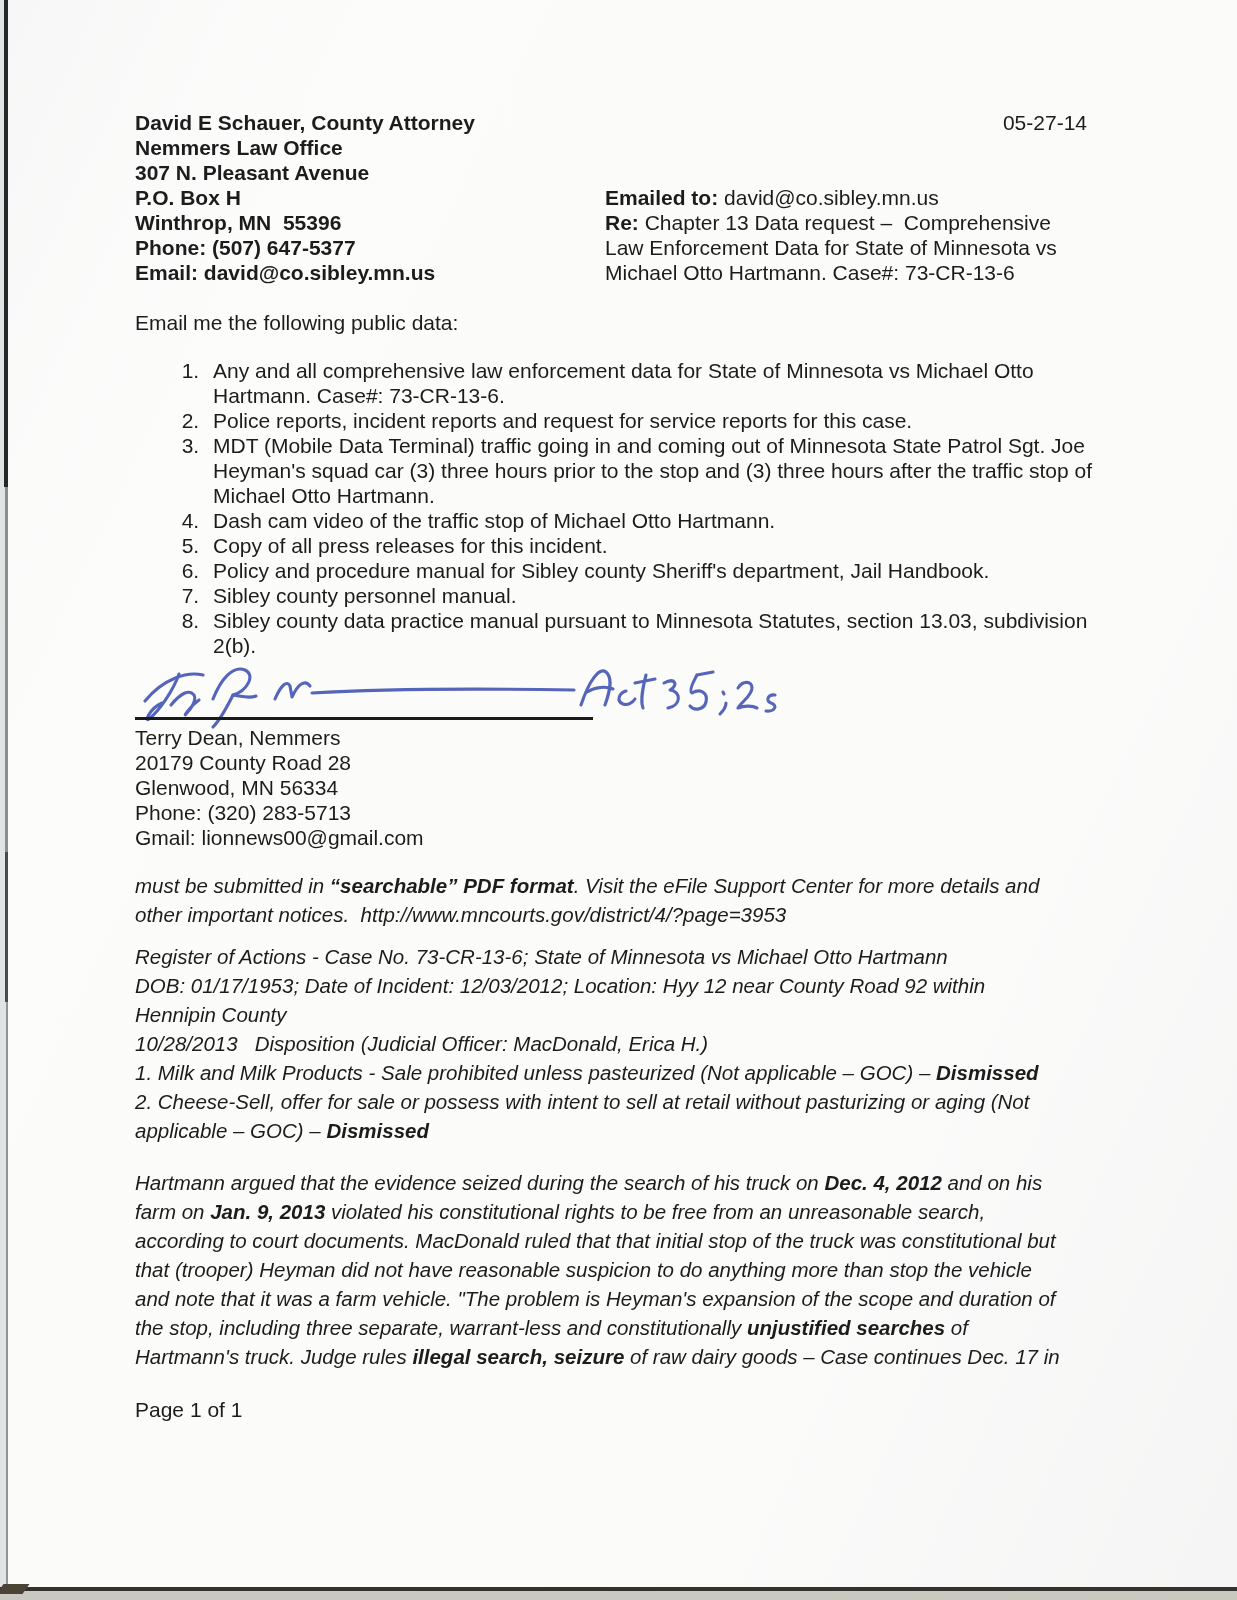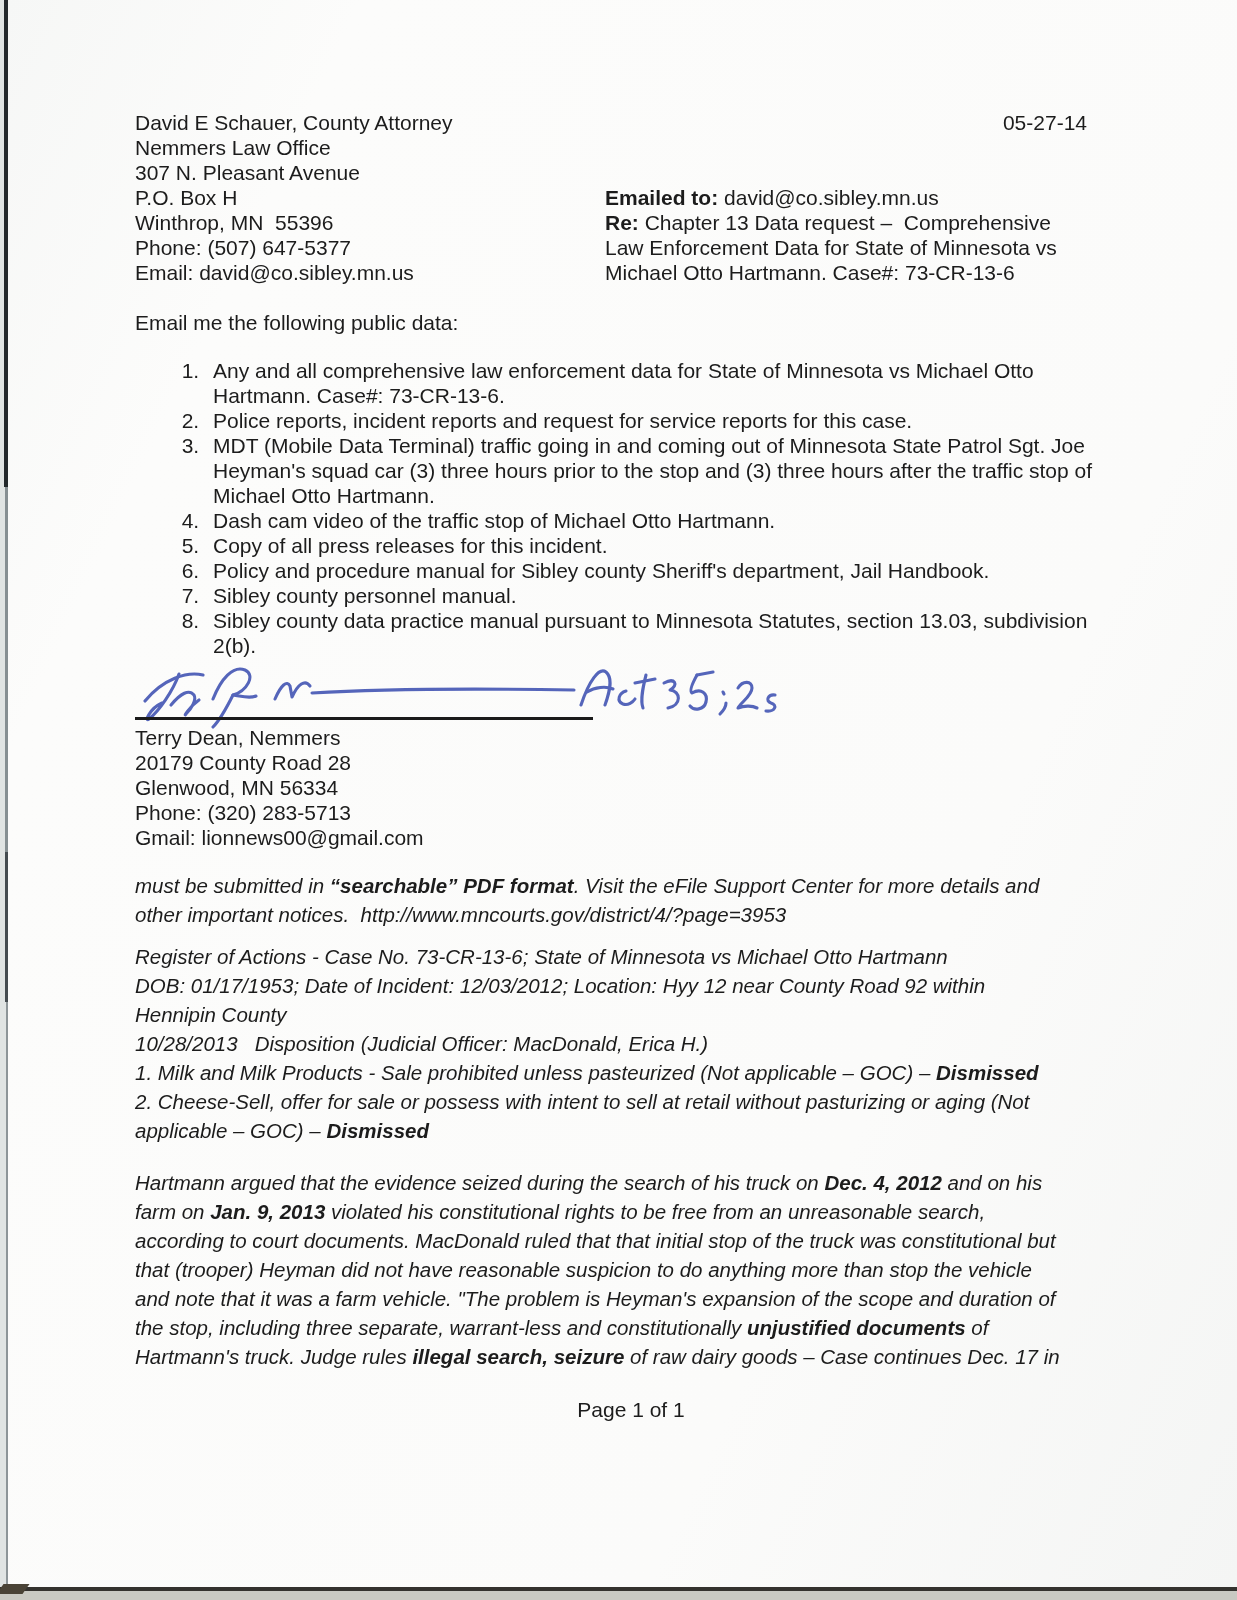--- a/index.html
+++ b/index.html
@@ -26,7 +26,7 @@
   .b{font-weight:bold;}
 
   .header{display:flex;}
-  .header-left{width:470px;}
+  .header-left{width:470px;font-weight:bold;}
   .header-right{flex:1;}
   .date{line-height:25px;font-size:21px;text-align:right;padding-right:40px;}
   .recipient{margin-top:50px;}

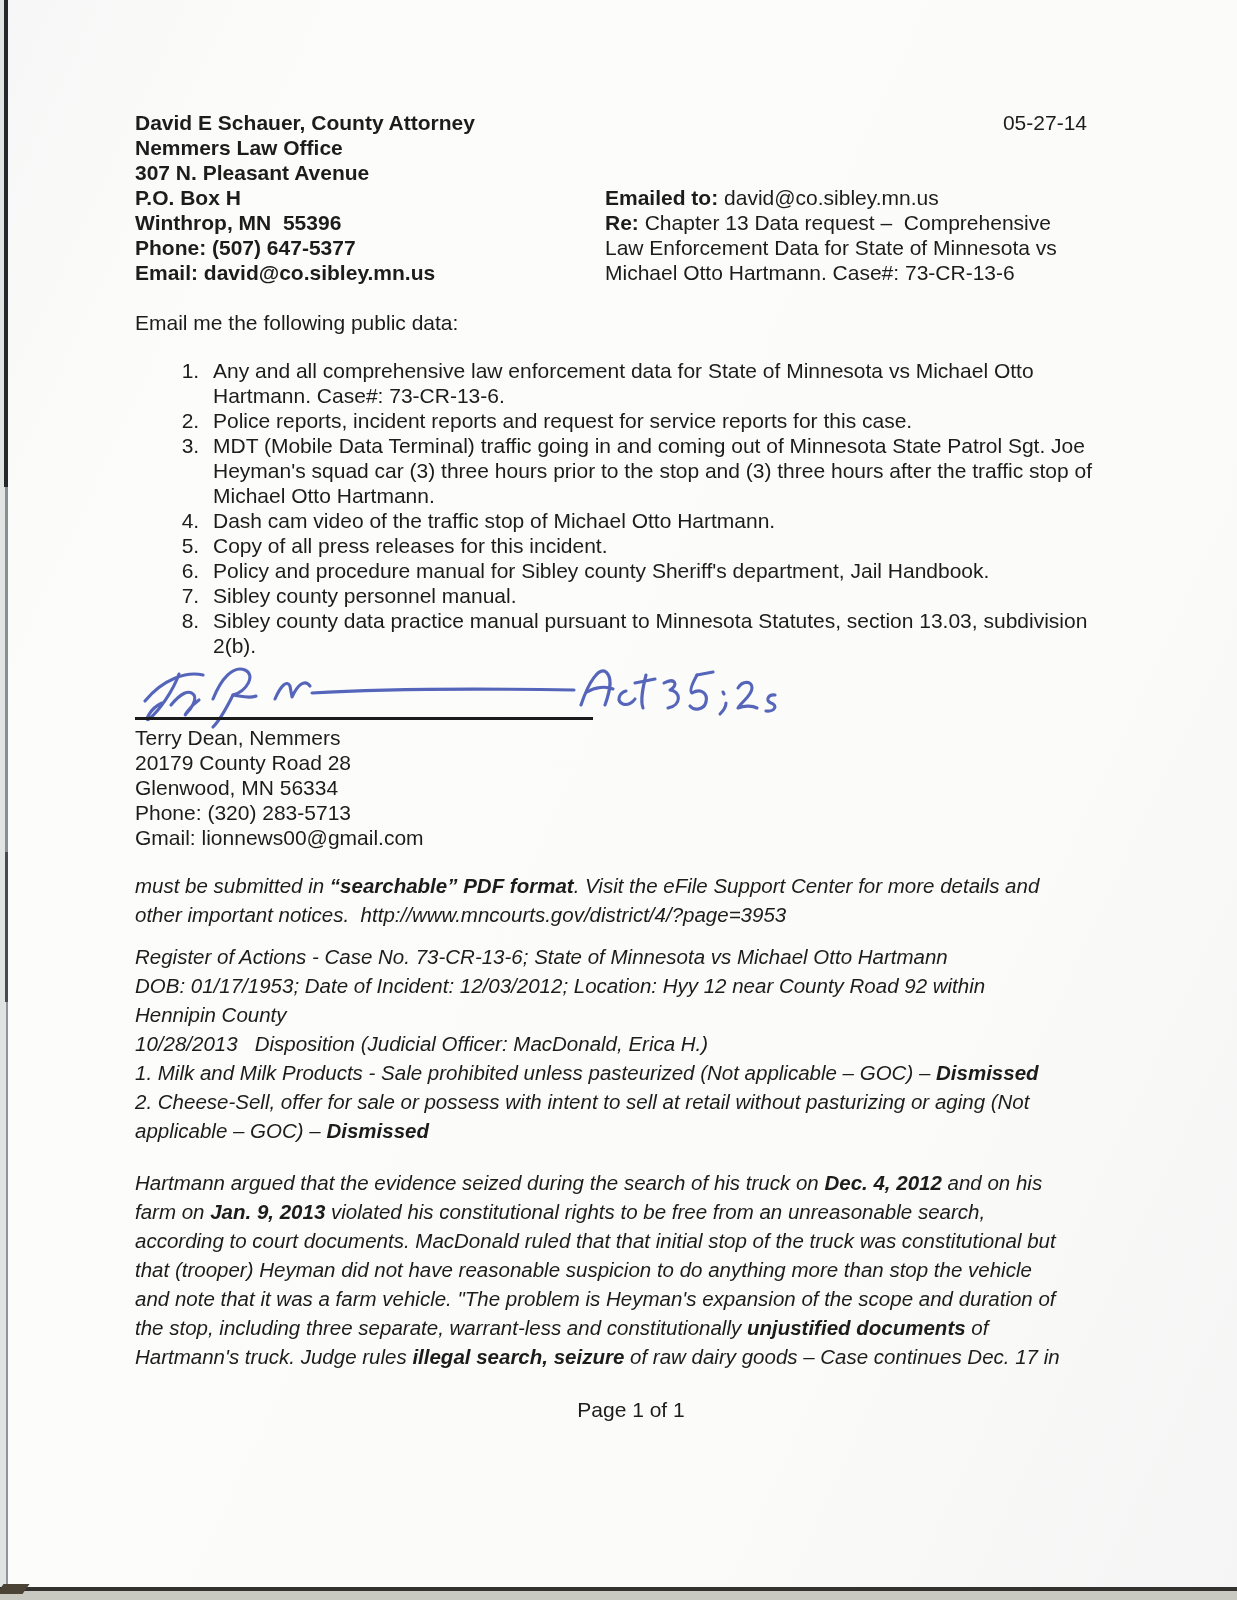--- a/index.html
+++ b/index.html
@@ -144,7 +144,7 @@
         <div class="line"><span>according to court documents. MacDonald ruled that that initial stop of the truck was constitutional but</span></div>
         <div class="line"><span>that (trooper) Heyman did not have reasonable suspicion to do anything more than stop the vehicle</span></div>
         <div class="line"><span>and note that it was a farm vehicle. "The problem is Heyman's expansion of the scope and duration of</span></div>
-        <div class="line"><span>the stop, including three separate, warrant-less and constitutionally </span><span class="b">unjustified documents</span><span> of</span></div>
+        <div class="line"><span>the stop, including three separate, warrant-less and constitutionally </span><span class="b">unjustified searches</span><span> of</span></div>
         <div class="line"><span>Hartmann's truck. Judge rules </span><span class="b">illegal search, seizure</span><span> of raw dairy goods – Case continues Dec. 17 in</span></div>
       </div>
 

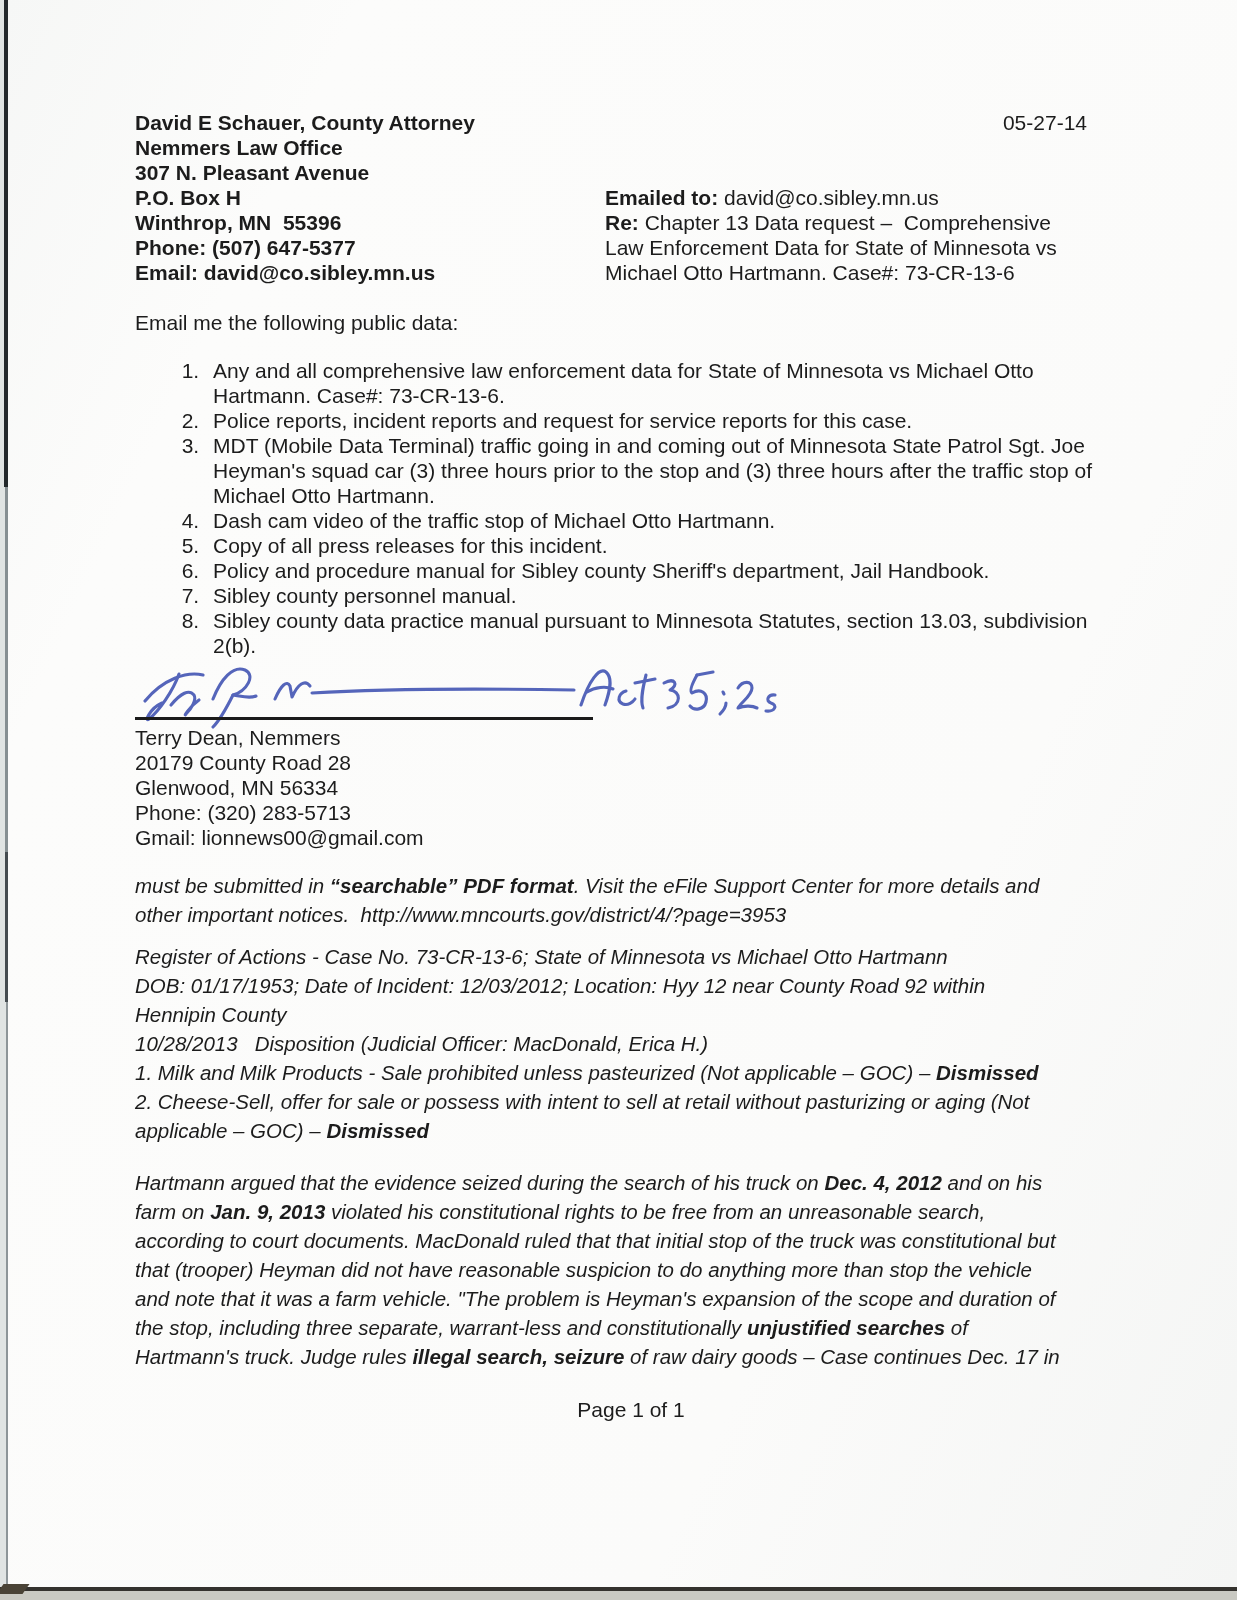--- a/index.html
+++ b/index.html
@@ -46,7 +46,7 @@
   .register{margin-top:13px;}
   .news{margin-top:23px;}
 
-  .footer{margin-top:26px;text-align:center;font-size:21px;line-height:25px;}
+  .footer{margin-top:26px;text-align:left;font-size:21px;line-height:25px;}
 </style>
 </head>
 <body>

